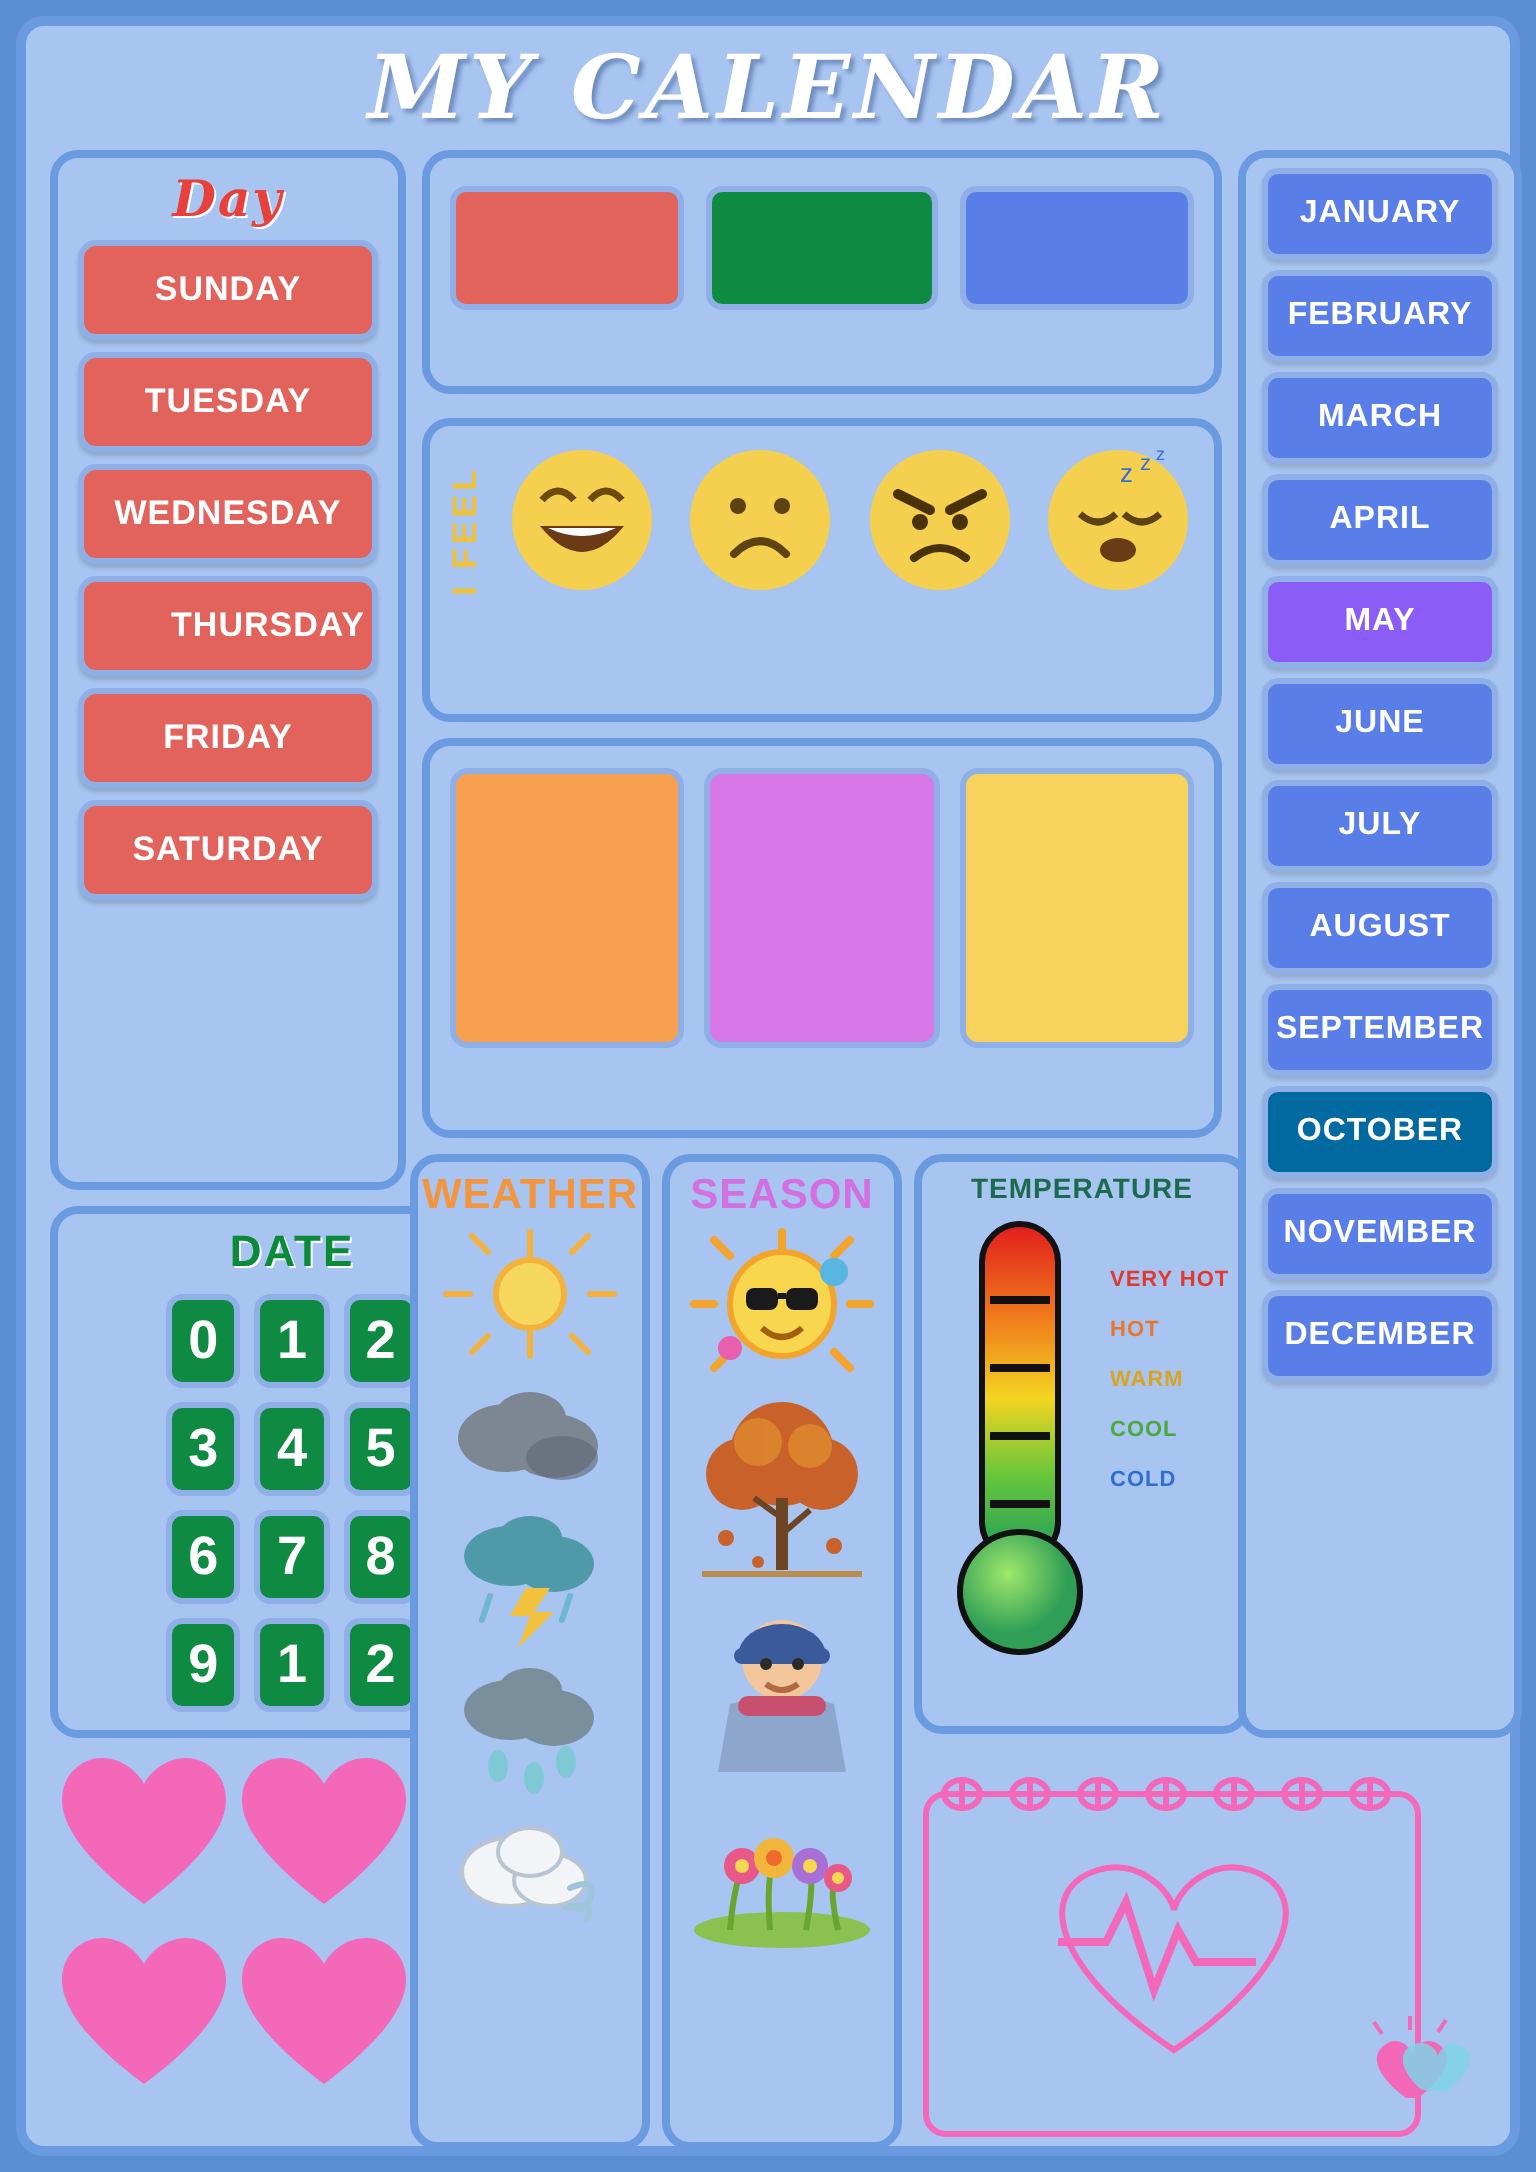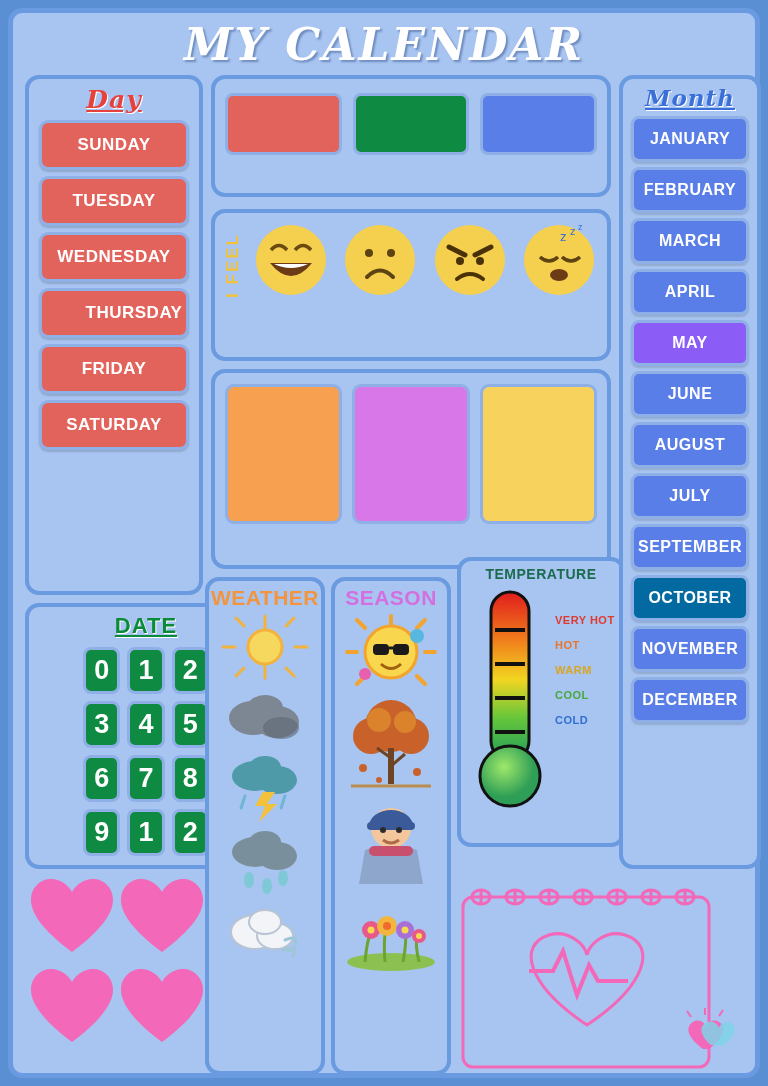--- a/index.html
+++ b/index.html
@@ -39,7 +39,6 @@
     text-align: center;
     font-weight: bold;
     letter-spacing: 1px;
-    text-decoration: underline;
   }
   
   #day-panel { left: 12px; top: 62px; width: 178px; height: 520px; }

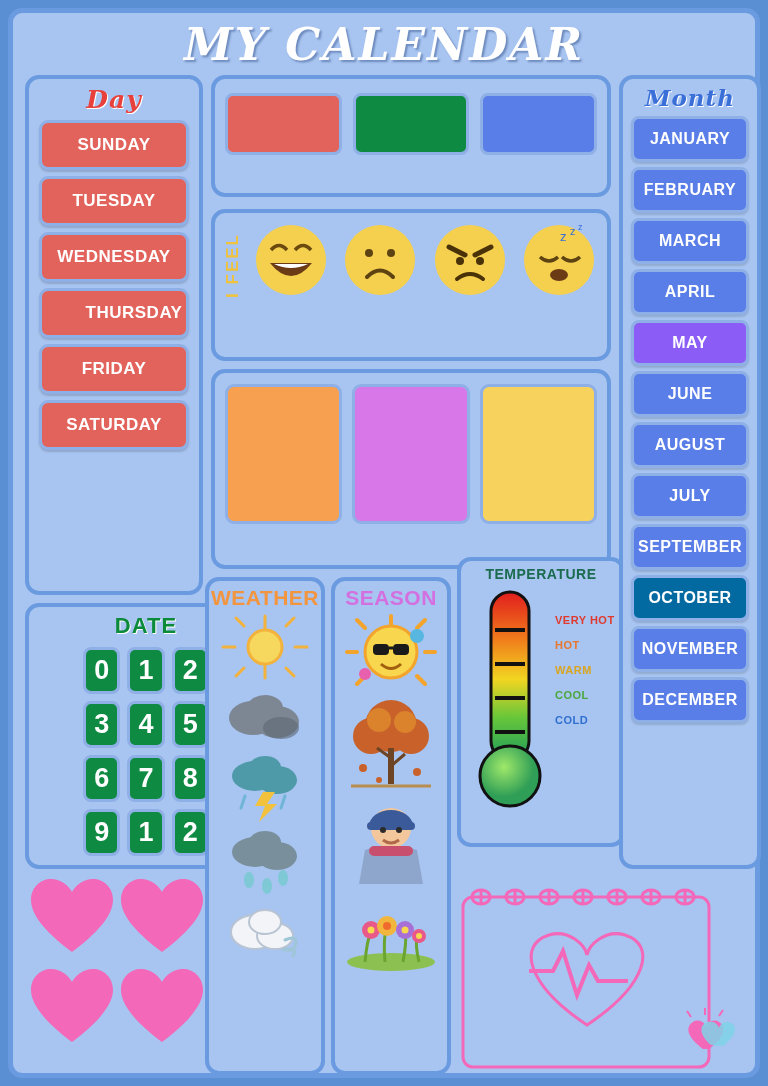--- a/index.html
+++ b/index.html
@@ -510,7 +510,6 @@
   </div>
 
   <div class="panel" id="month-panel">
-    <div class="panel-title">Month</div>
     <div id="month-list">
         <div class="month-item" style="background: rgb(90, 126, 232);">JANUARY</div>
         <div class="month-item" style="background: rgb(90, 126, 232);">FEBRUARY</div>

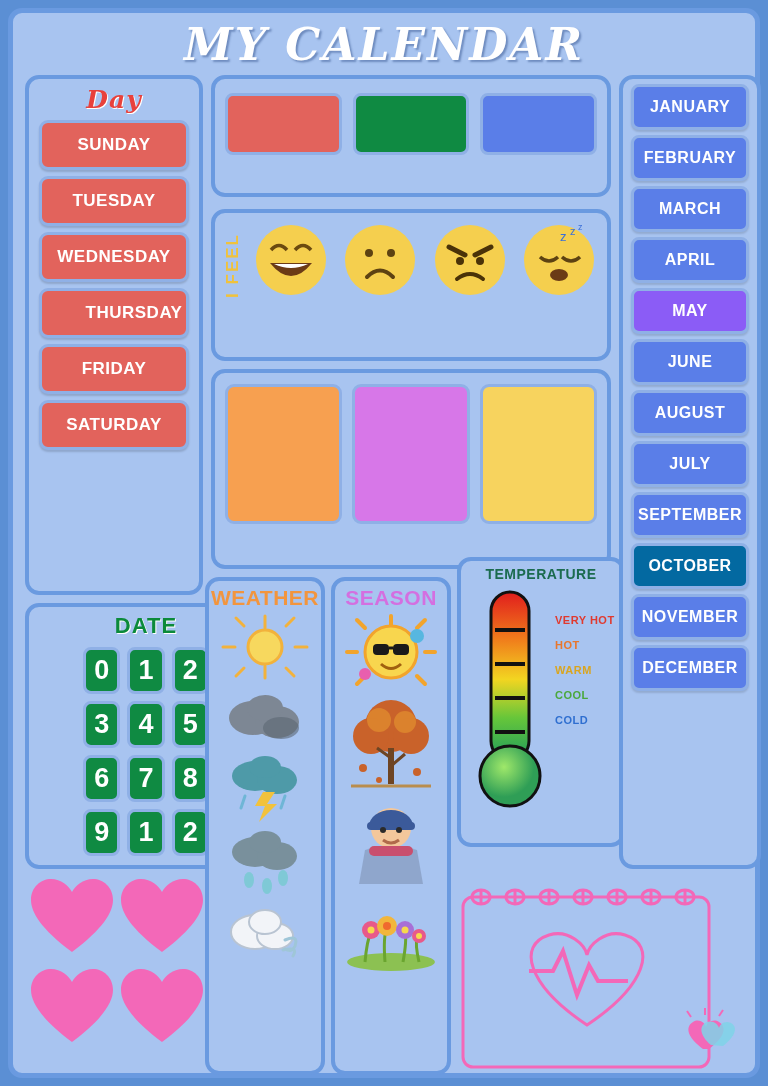--- a/index.html
+++ b/index.html
@@ -517,8 +517,8 @@
         <div class="month-item" style="background: rgb(90, 126, 232);">APRIL</div>
         <div class="month-item" style="background: #8b5cf6;">MAY</div>
         <div class="month-item" style="background: rgb(90, 126, 232);">JUNE</div>
+        <div class="month-item" style="background: rgb(90, 126, 232);">JULY</div>
         <div class="month-item" style="background: rgb(90, 126, 232);">AUGUST</div>
-        <div class="month-item" style="background: rgb(90, 126, 232);">JULY</div>
         <div class="month-item" style="background: rgb(90, 126, 232);">SEPTEMBER</div>
         <div class="month-item" style="background: #0369a1;">OCTOBER</div>
         <div class="month-item" style="background: rgb(90, 126, 232);">NOVEMBER</div>

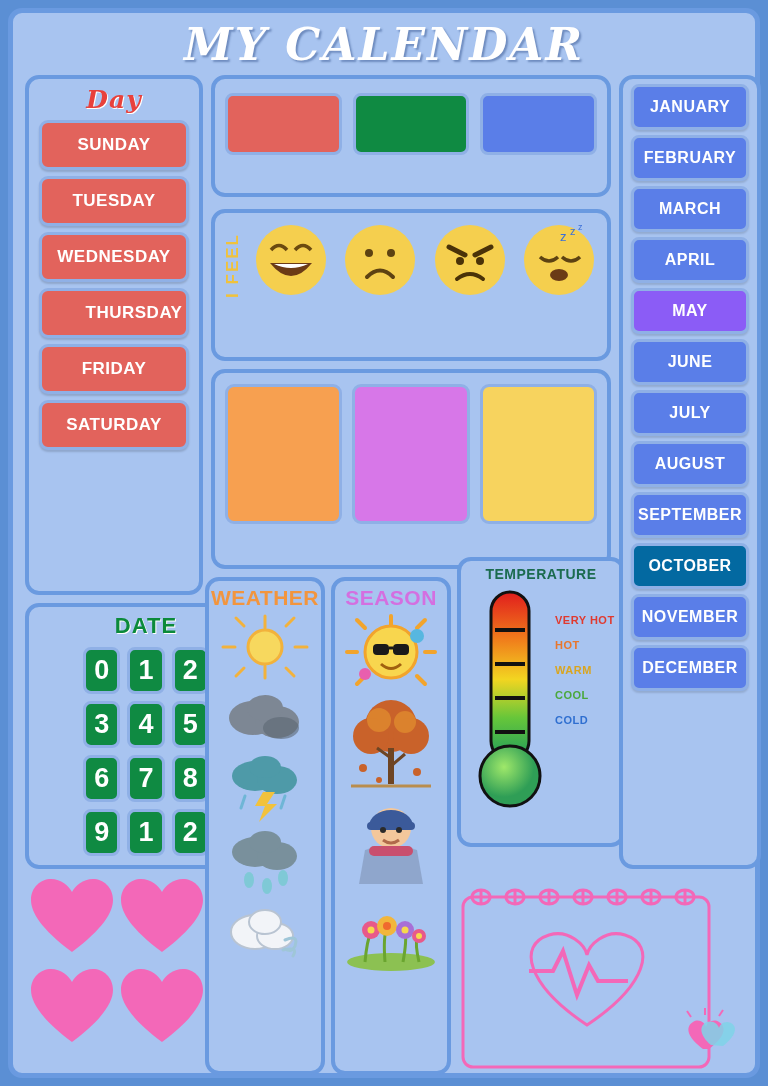--- a/index.html
+++ b/index.html
@@ -137,7 +137,7 @@
   .wl-name { font-size: 13px; font-weight: bold; color: #fff; letter-spacing: .5px;
              text-shadow: 1px 1px 1px rgba(50,80,140,.45); }
   
-  #temp-panel { left: 444px; top: 544px; width: 168px; height: 290px; }
+  #temp-panel { left: 444px; top: 564px; width: 168px; height: 290px; }
   #temp-panel .list-title { color: #1b6b4f; font-size: 14px; }
   .temp-body { display: flex; padding: 4px 6px 0 10px; }
   .temp-scale { margin-left: 6px; padding-top: 28px; }

